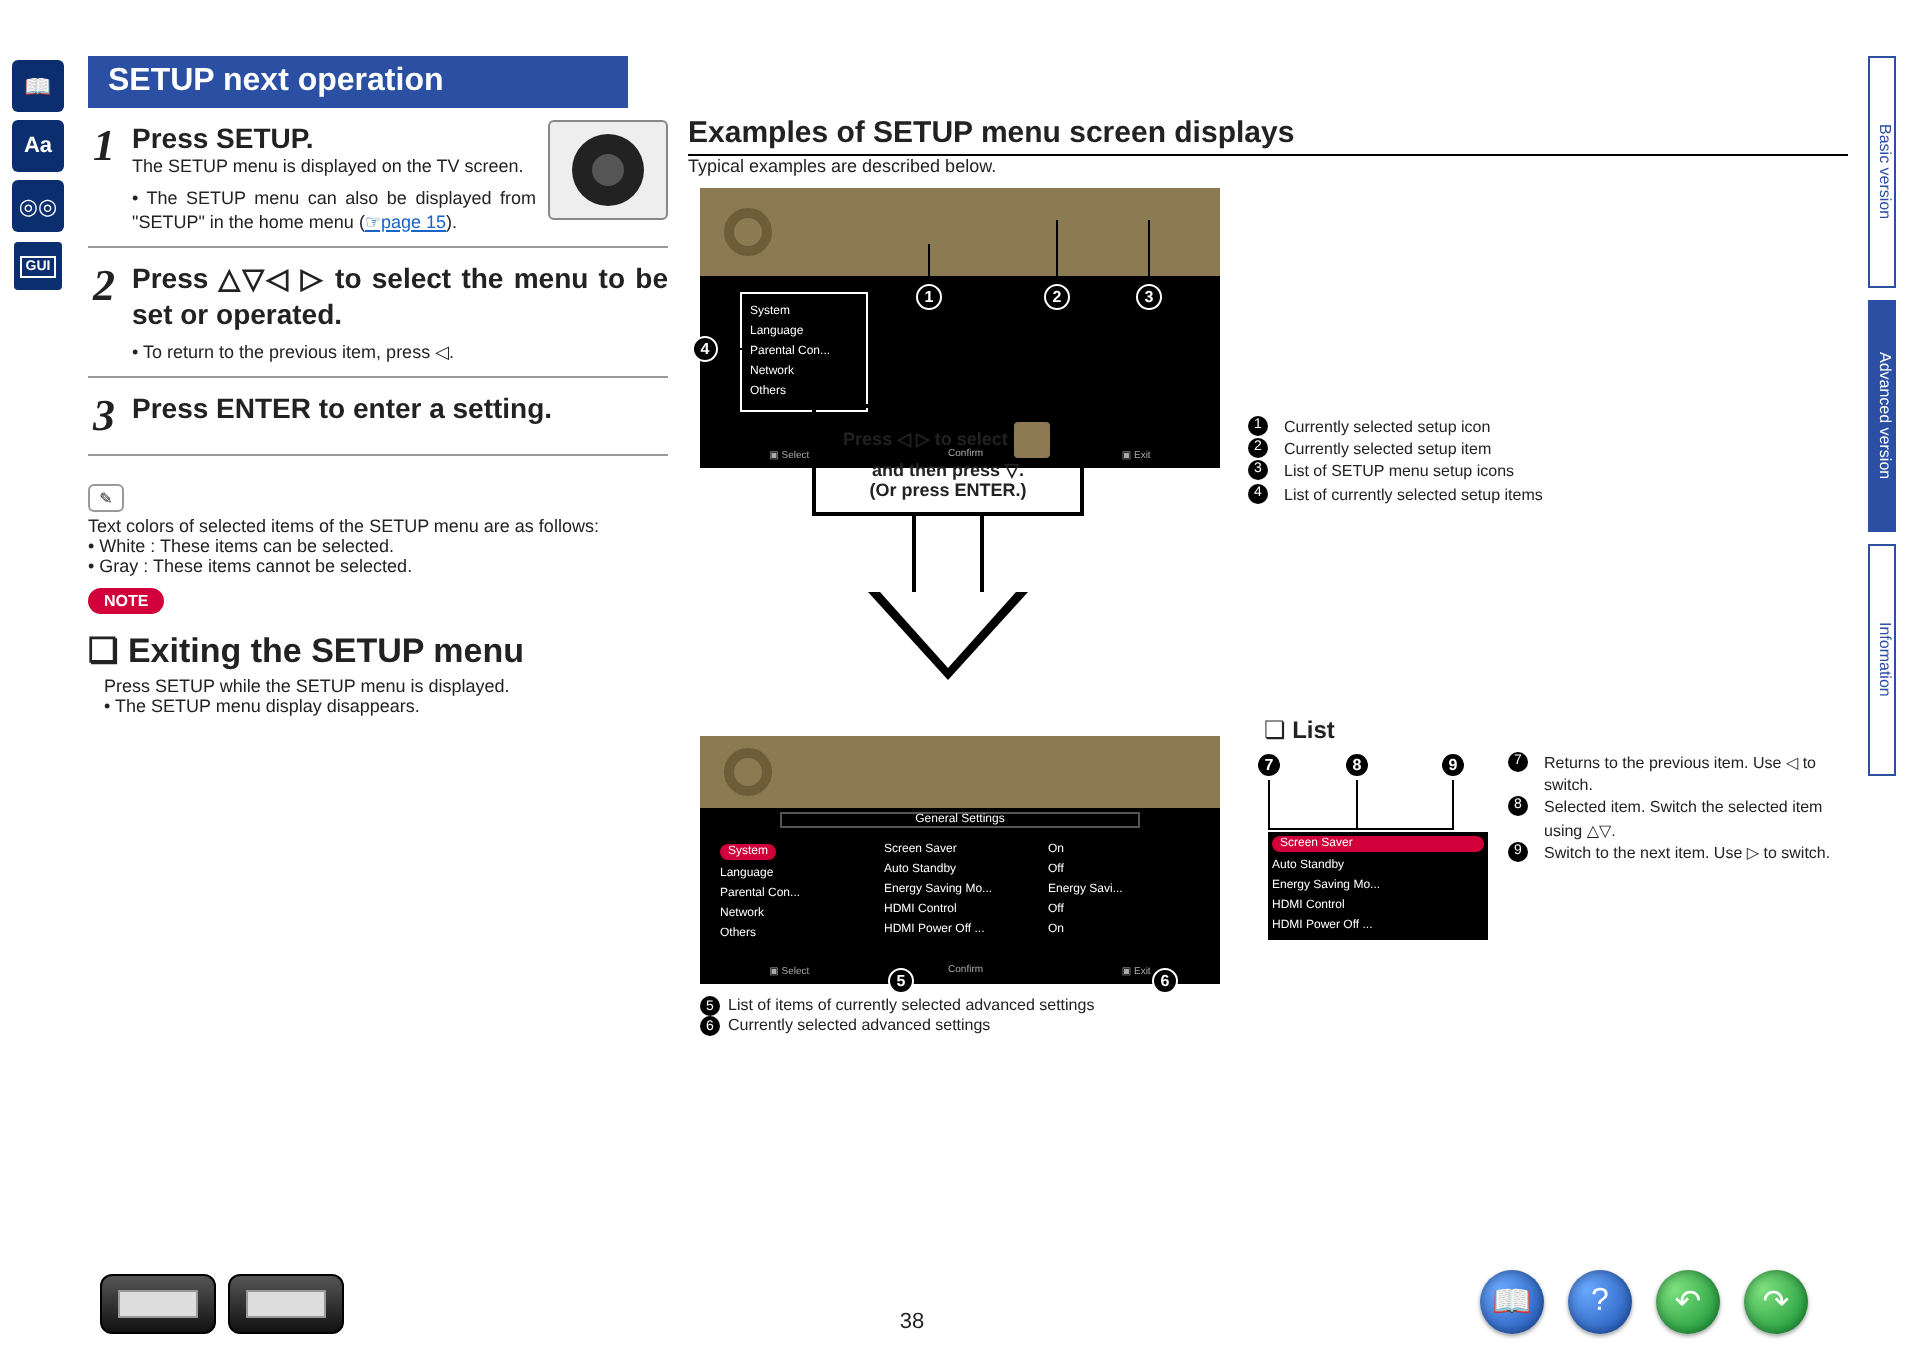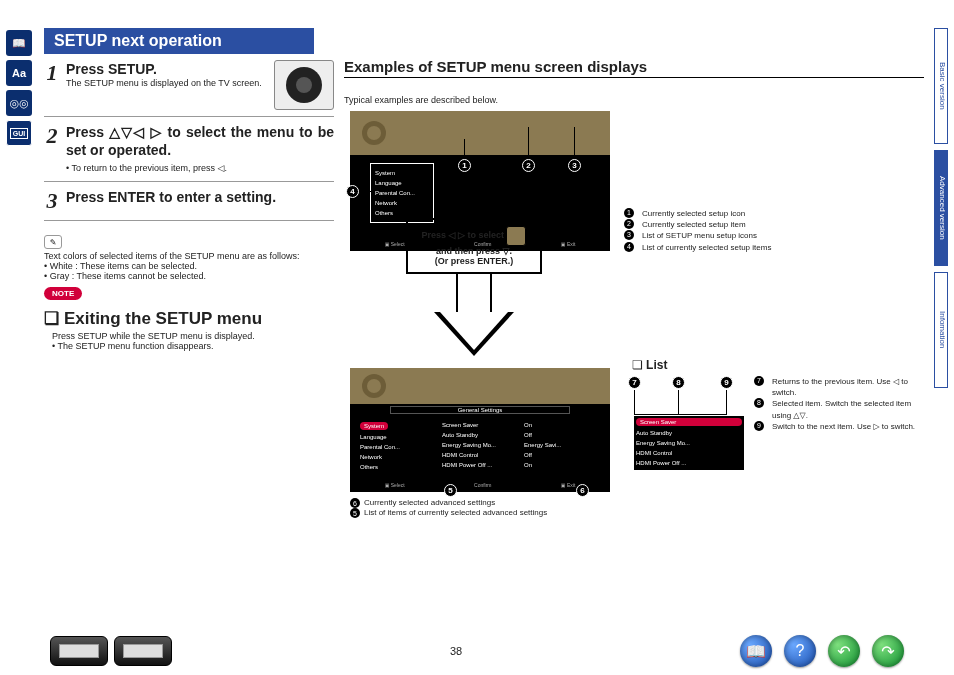--- a/index.html
+++ b/index.html
@@ -85,7 +85,7 @@
     left: 344px; top: 58px;
     width: 580px;
   }
-  .h2 { font-size:15px; font-weight:bold; border-bottom:1px solid #000; padding-bottom:2px; margin-bottom:17px;}
+  .h2 { font-size:15px; font-weight:bold; border-bottom:1px solid #000; padding-bottom:2px; margin-bottom:0;}
   .h3 { font-size:12px; font-weight:bold; margin-top:4px;}
   .h3::before{content:"❏ "; font-weight:normal;}
   

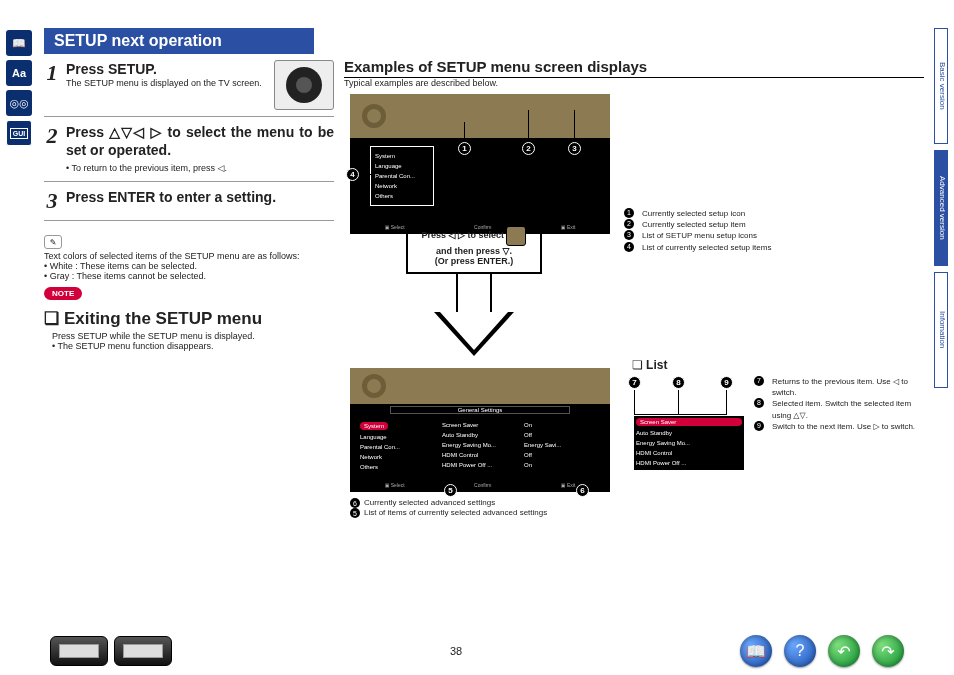--- a/index.html
+++ b/index.html
@@ -180,6 +180,7 @@
           </div>
       <div class="jus"><b>Press SETUP.</b><br>
       <span>The SETUP menu is displayed on the TV screen.</span></div>
+      <div class="jus" style="margin-top:4px;">• <span>The SETUP menu can also be displayed from "SETUP" in the home menu (</span><span class="link">☞page 15</span><span>).</span></div>
     </div>
   </div>
   <hr class="sep">

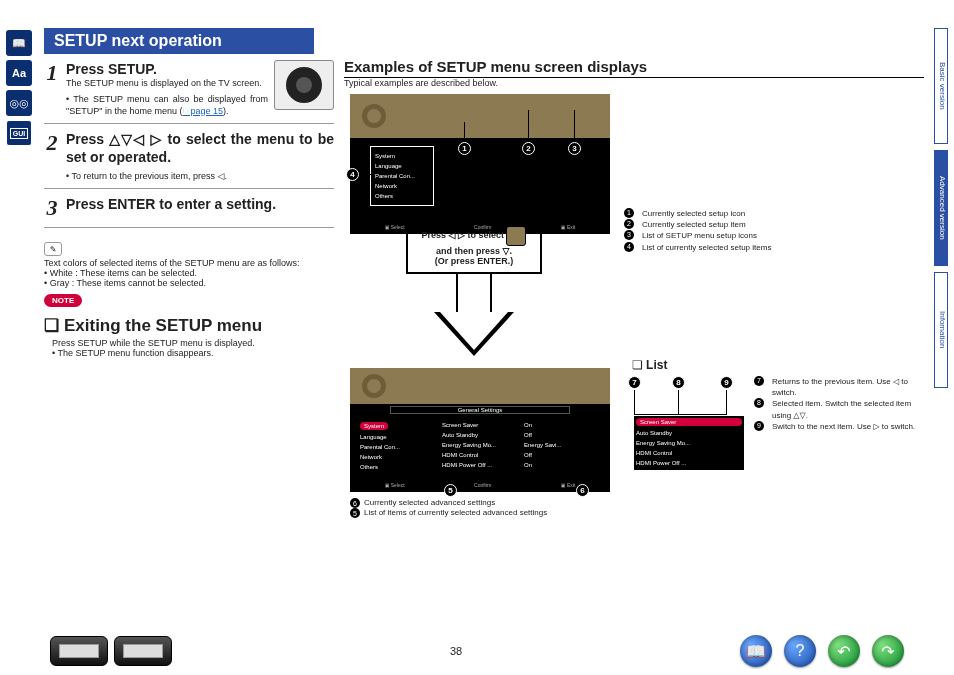--- a/index.html
+++ b/index.html
@@ -270,7 +270,7 @@
   </div>
 
   
-  <div class="arrow-box" style="top:160px;">
+  <div class="arrow-box" style="top:144px;">
     <div style="display:flex;align-items:flex-start;justify-content:center;gap:2px;">
       <div class="arrow-txt">
         <span>Press ◁ ▷ to select</span> <span class="brown-sq"></span><br>

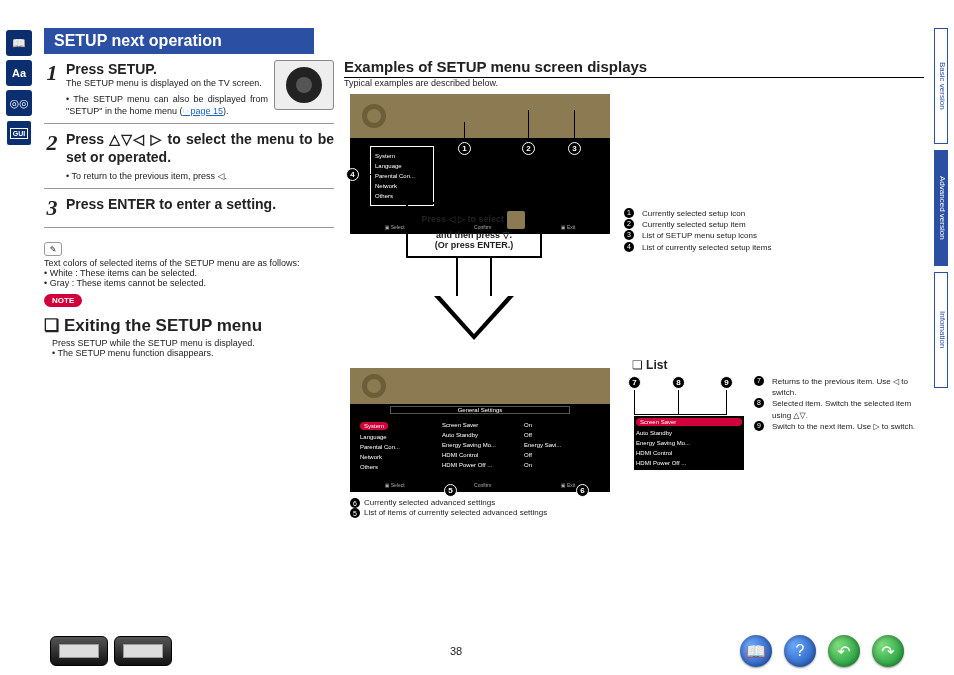--- a/index.html
+++ b/index.html
@@ -209,7 +209,7 @@
   <div class="sub-h">❏ <span>Exiting the SETUP menu</span></div>
   <div style="padding-left:8px;margin-top:2px;">
     <span>Press SETUP while the SETUP menu is displayed.</span><br>
-    <span>• The SETUP menu function disappears.</span>
+    <span>• The SETUP menu display disappears.</span>
   </div>
 </div>
 

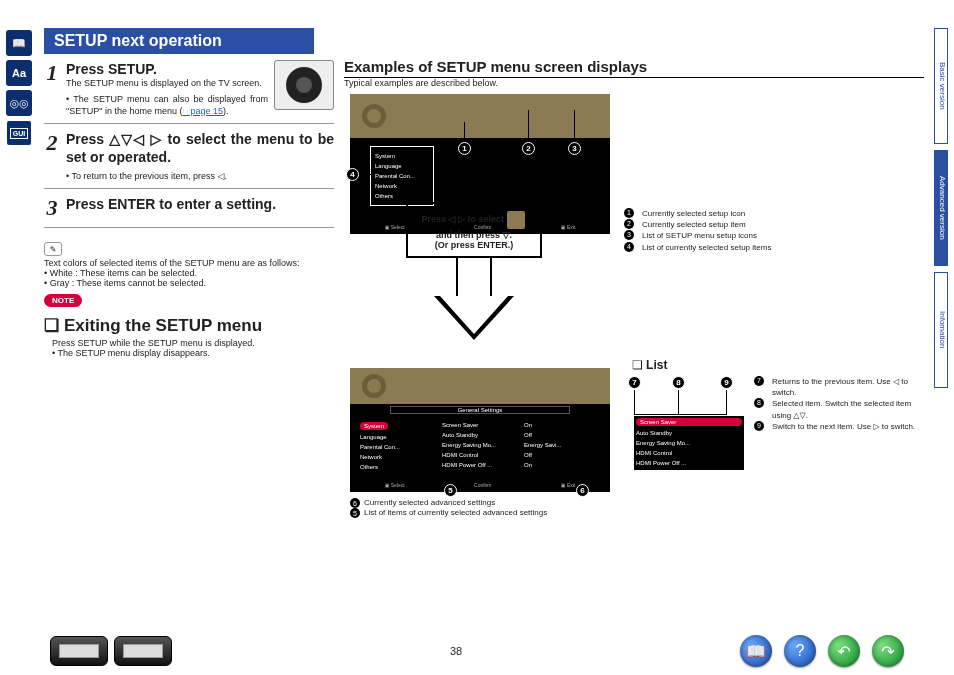--- a/index.html
+++ b/index.html
@@ -327,12 +327,12 @@
     <div class="call-line" style="left:232px;top:110px;width:1px;height:6px;"></div>
     <div style="margin-top:6px;font-size:8px;">
       <div class="row" style="display:flex;gap:4px;">
+            <span class="num-circ">5</span>
+            <span>List of items of currently selected advanced settings</span>
+          </div>
+      <div class="row" style="display:flex;gap:4px;">
             <span class="num-circ">6</span>
             <span>Currently selected advanced settings</span>
-          </div>
-      <div class="row" style="display:flex;gap:4px;">
-            <span class="num-circ">5</span>
-            <span>List of items of currently selected advanced settings</span>
           </div>
     </div>
   </div>

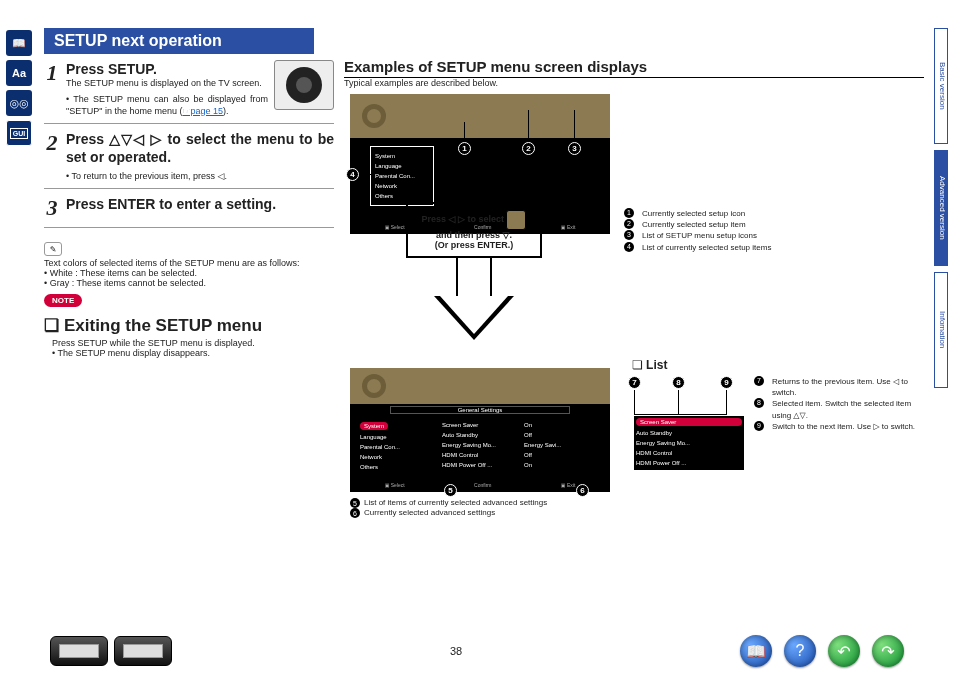--- a/index.html
+++ b/index.html
@@ -146,7 +146,7 @@
   .vtab.active{background:#2b4fa2;color:#fff;}
 
   
-  .footer{position:absolute;bottom:8px;left:0;right:0;display:flex;align-items:center;justify-content:space-between;padding:0 50px;}
+  .footer{position:absolute;bottom:8px;left:0;right:0;display:flex;align-items:flex-end;justify-content:space-between;padding:0 50px;}
   .foot-left{display:flex;gap:6px;}
   .dev-btn{width:58px;height:30px;background:linear-gradient(#555,#111);border:1px solid #000;border-radius:6px;display:flex;align-items:center;justify-content:center;}
   .dev-inner{width:40px;height:14px;background:#ddd;border:1px solid #999;}

